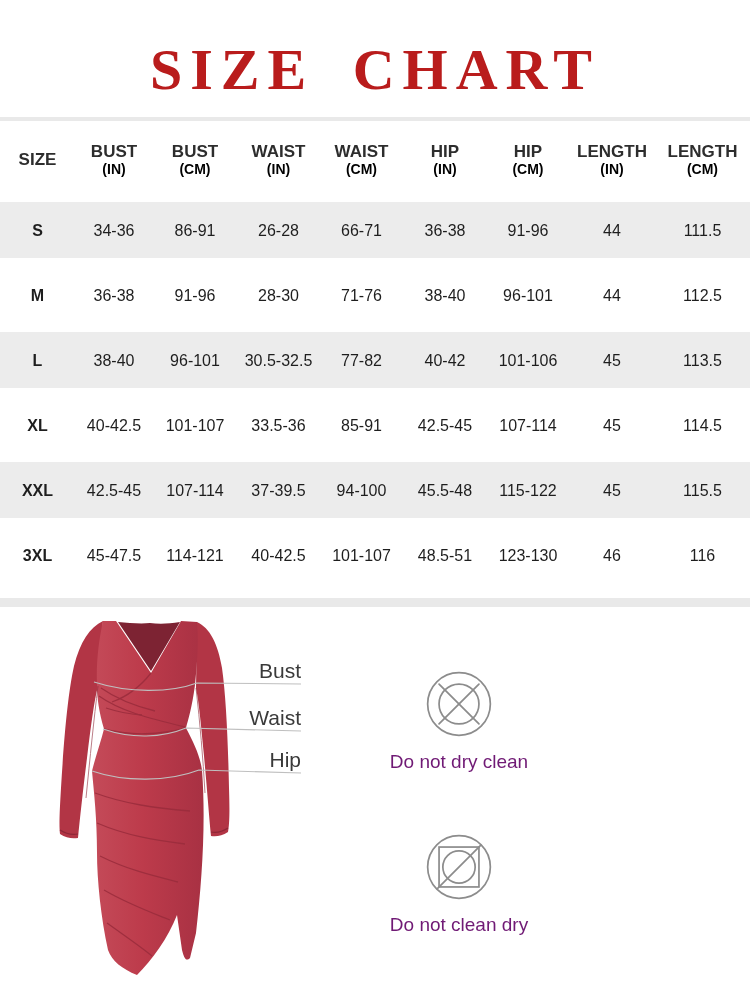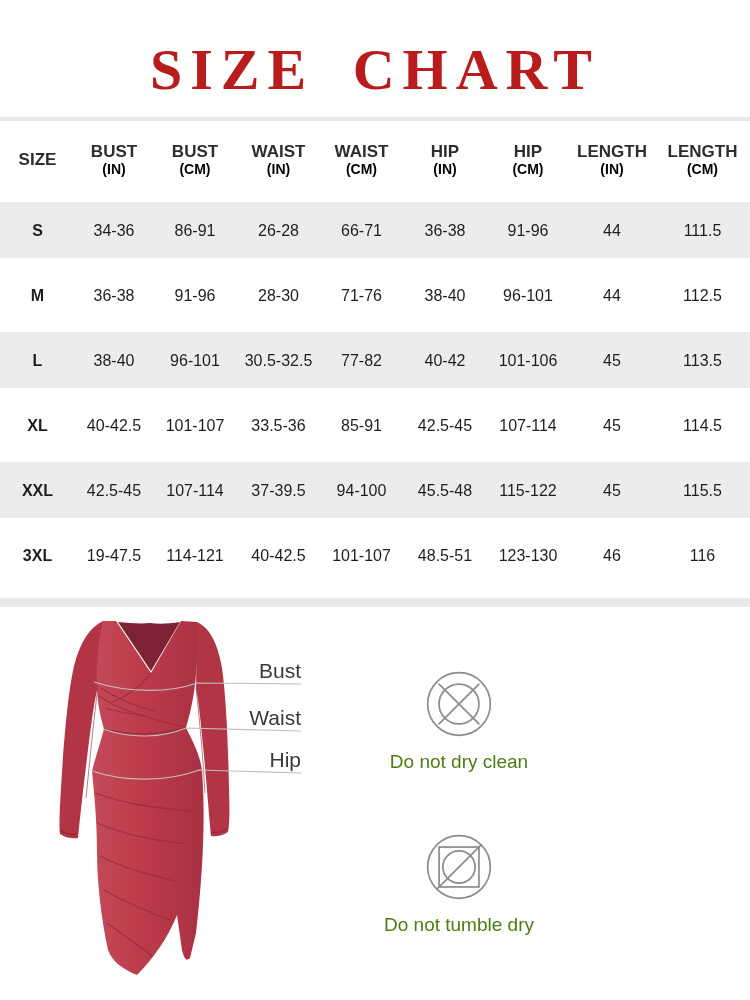--- a/index.html
+++ b/index.html
@@ -174,7 +174,7 @@
       </tr>
       <tr>
         <td class="size-cell">3XL</td>
-        <td>19-47.5</td>
+        <td>45-47.5</td>
         <td>114-121</td>
         <td>40-42.5</td>
         <td>101-107</td>

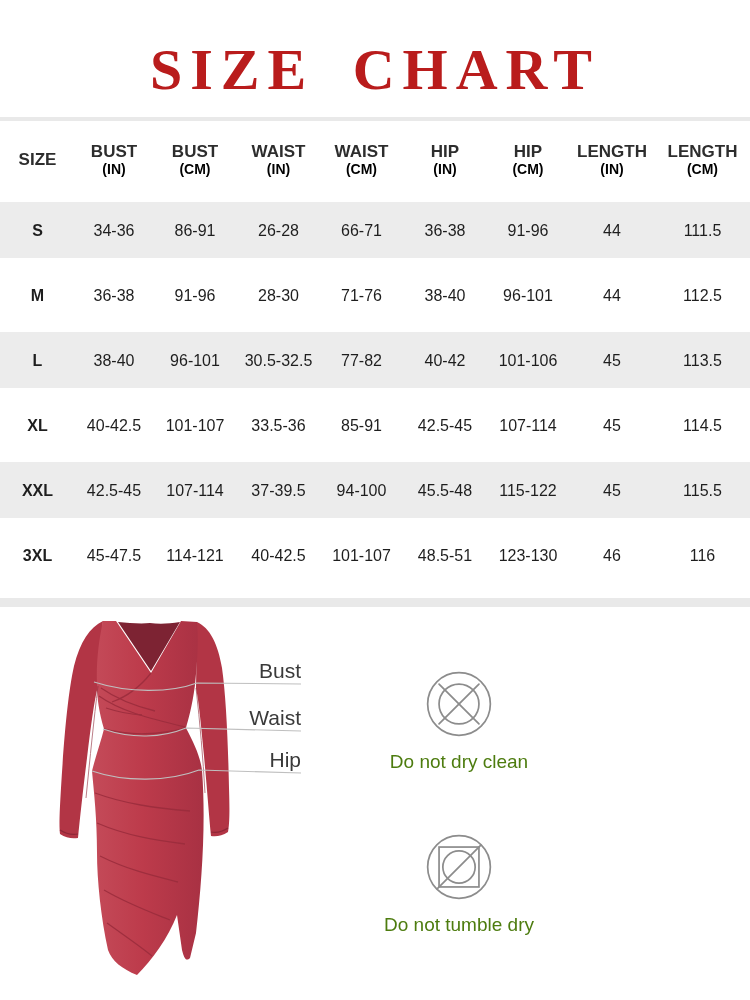--- a/index.html
+++ b/index.html
@@ -49,7 +49,7 @@
   .care-item { position:absolute; width:180px; text-align:center; }
   .care-item .icon-wrap { display:block; margin:0 auto 8px; width:76px; height:76px; }
   .care-item svg { width:76px; height:76px; display:block; }
-  .care-label { font-size:19px; color:#4d7c0f; line-height:1.22; }
+  .care-label { font-size:19px; color:#701a75; line-height:1.22; }
   .care-pos-0 { left:369px; top:58px; }
   .care-pos-1 { left:542px; top:58px; }
   .care-pos-2 { left:369px; top:221px; }

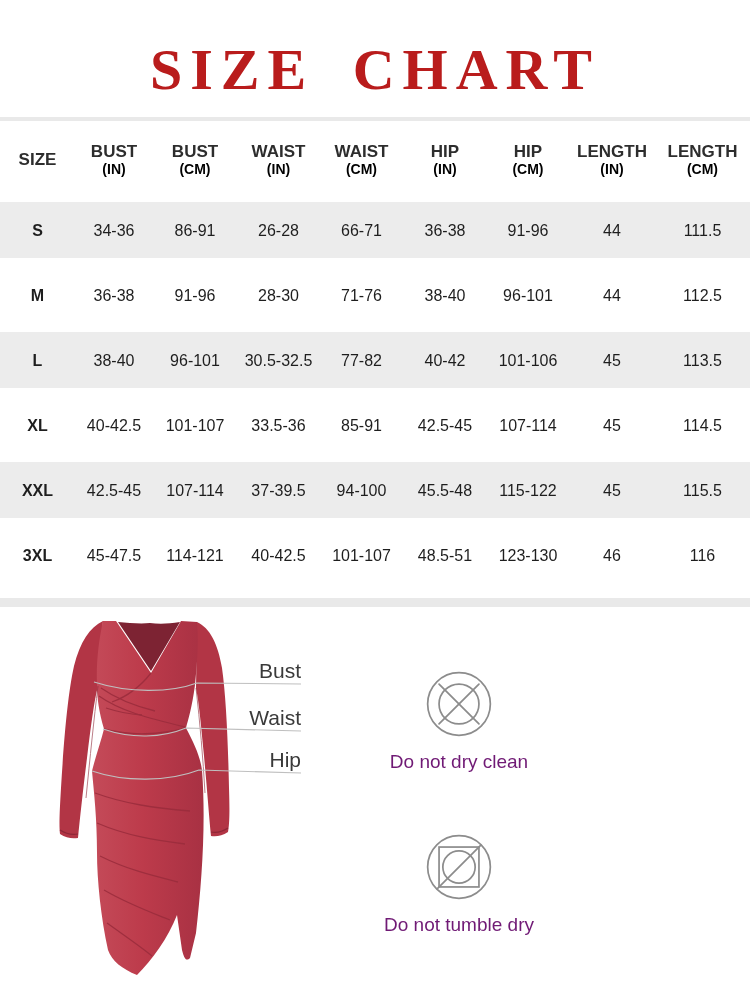--- a/index.html
+++ b/index.html
@@ -276,7 +276,7 @@
           </g>
         </svg>
       </span>
-      <div class="care-label">Do not tumble dry</div>
+      <div class="care-label">Do not clean dry</div>
     </div>
 
 

